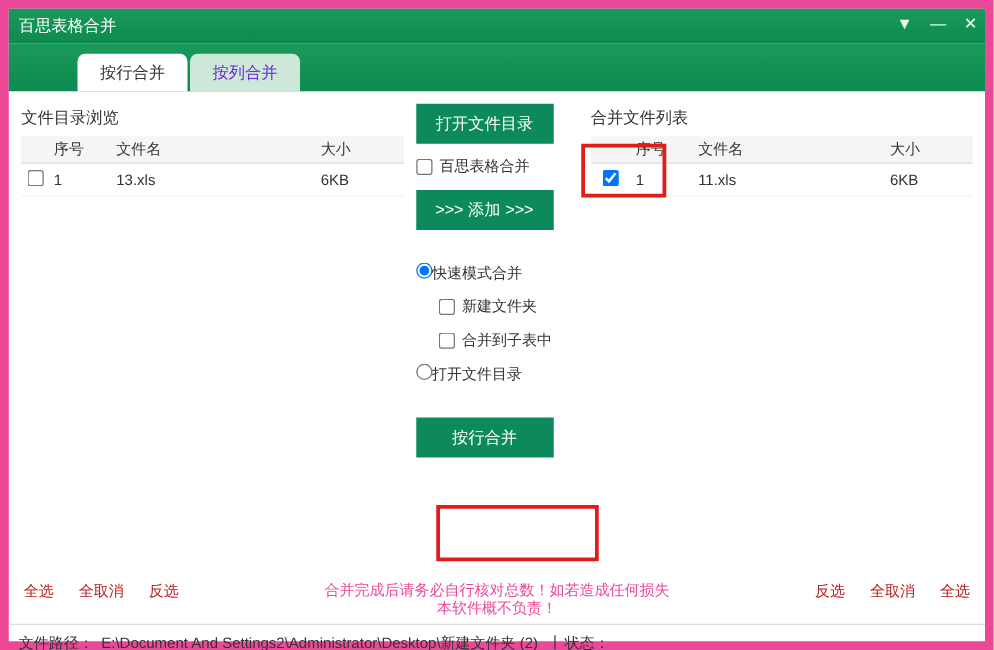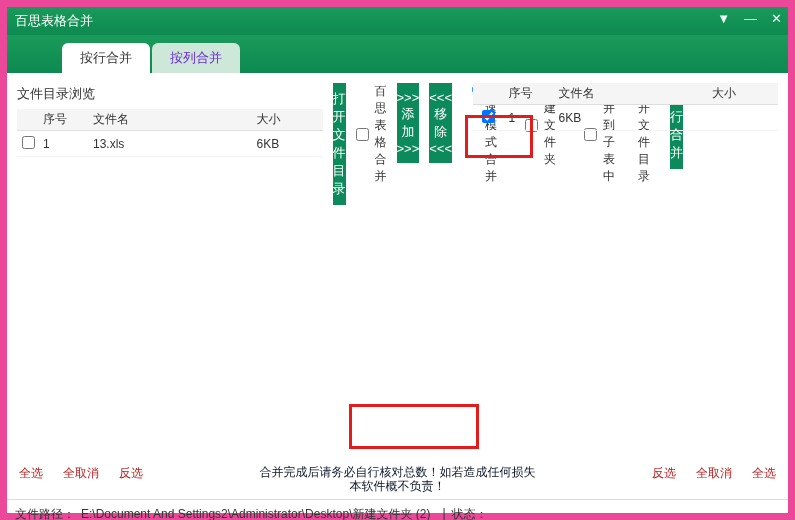--- a/index.html
+++ b/index.html
@@ -23,7 +23,7 @@
   .col-name { flex: 1; padding-left: 4px; }
   .col-size { width: 70px; padding-left: 4px; }
   .table-row { display: flex; height: 26px; align-items: center; border-bottom: 1px solid #f4f4f4; }
-  .middle { width: 150px; display: flex; flex-direction: row; align-items: flex-start; padding: 0 10px; gap: 10px; }
+  .middle { width: 150px; display: flex; flex-direction: column; align-items: flex-start; padding: 0 10px; gap: 10px; }
   .btn { background: #0d8a5c; color: #fff; border: none; padding: 7px 0; width: 110px; text-align: center; cursor: pointer; font-size: 13px; }
   .chk-line { display: flex; align-items: center; gap: 6px; }
   .radio-line { display: flex; align-items: flex-start; gap: 0; }

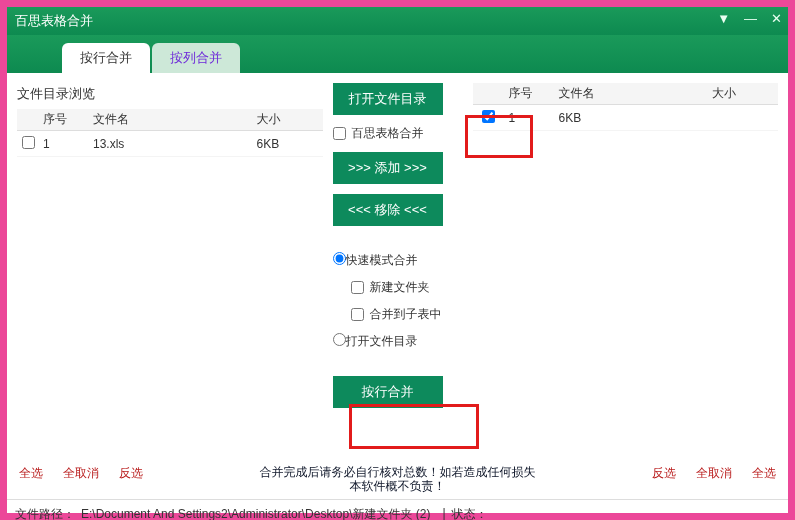--- a/index.html
+++ b/index.html
@@ -108,6 +108,7 @@
     </div>
 
     <div class="panel right-panel">
+      <div class="panel-title">合并文件列表</div>
       <div class="table-header">
         <div class="col-check"></div>
         <div class="col-seq">序号</div>

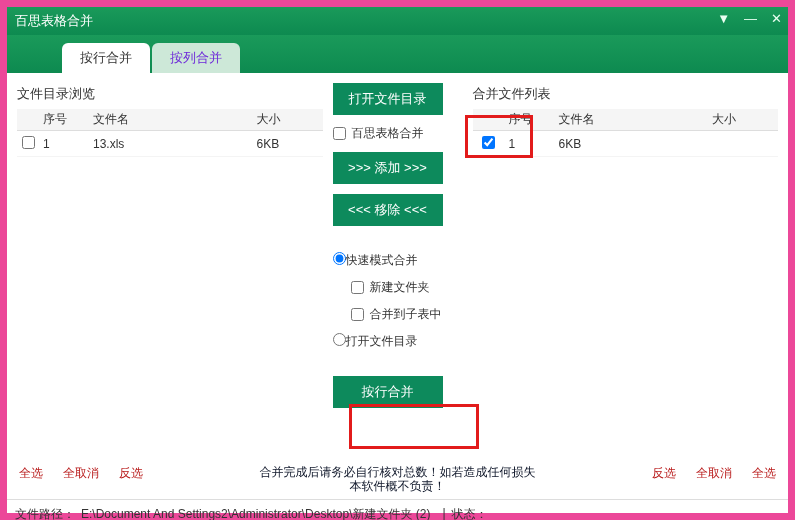--- a/index.html
+++ b/index.html
@@ -118,6 +118,7 @@
       <div class="table-row">
         <div class="col-check"><input type="checkbox" checked="" style=""></div>
         <div class="col-seq">1</div>
+        <div class="col-name">11.xls</div>
         <div class="col-size">6KB</div>
       </div>
     </div>

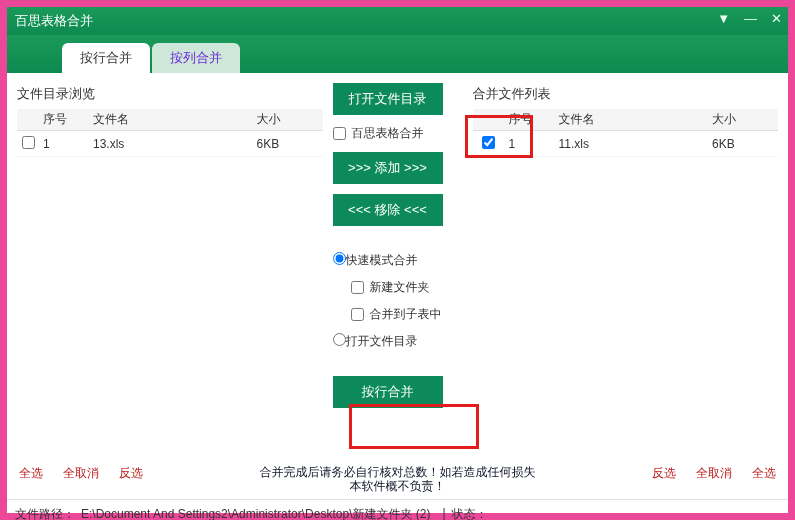--- a/index.html
+++ b/index.html
@@ -85,7 +85,6 @@
         <span>百思表格合并</span>
       </label>
       <button class="btn">&gt;&gt;&gt;  添加  &gt;&gt;&gt;</button>
-      <button class="btn">&lt;&lt;&lt;  移除  &lt;&lt;&lt;</button>
       <div style="height:6px"></div>
       <label class="radio-line">
         <input type="radio" name="mode" checked="" style="">

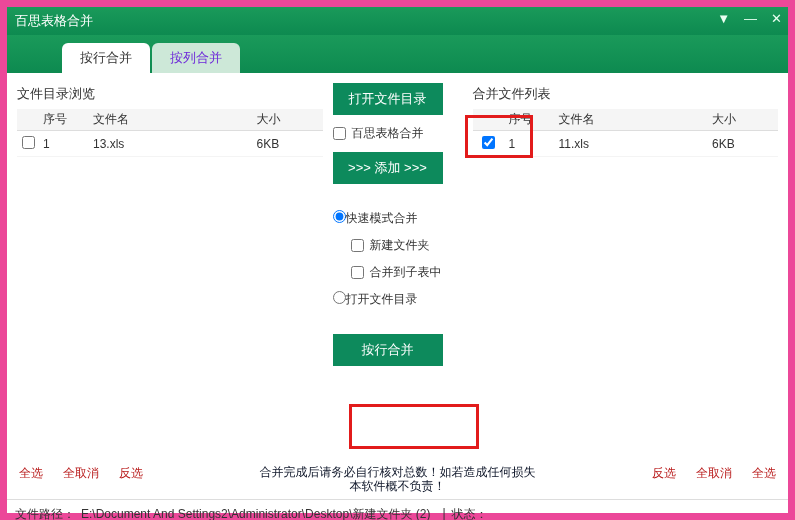--- a/index.html
+++ b/index.html
@@ -34,7 +34,7 @@
   .footer-links { display: flex; justify-content: space-between; padding: 6px 12px; font-size: 12px; }
   .link-group { display: flex; gap: 20px; }
   .link { color: #b91c1c; cursor: pointer; }
-  .footer-note { color: #0f172a; text-align: center; font-size: 12px; line-height: 14px; max-width: 280px; }
+  .footer-note { color: #ec4899; text-align: center; font-size: 12px; line-height: 14px; max-width: 280px; }
   .statusbar { border-top: 1px solid #ddd; padding: 6px 8px; font-size: 12px; display: flex; gap: 6px; }
   input[type=checkbox], input[type=radio] { margin: 0; }
   .right-panel .col-check { width: 32px; }

